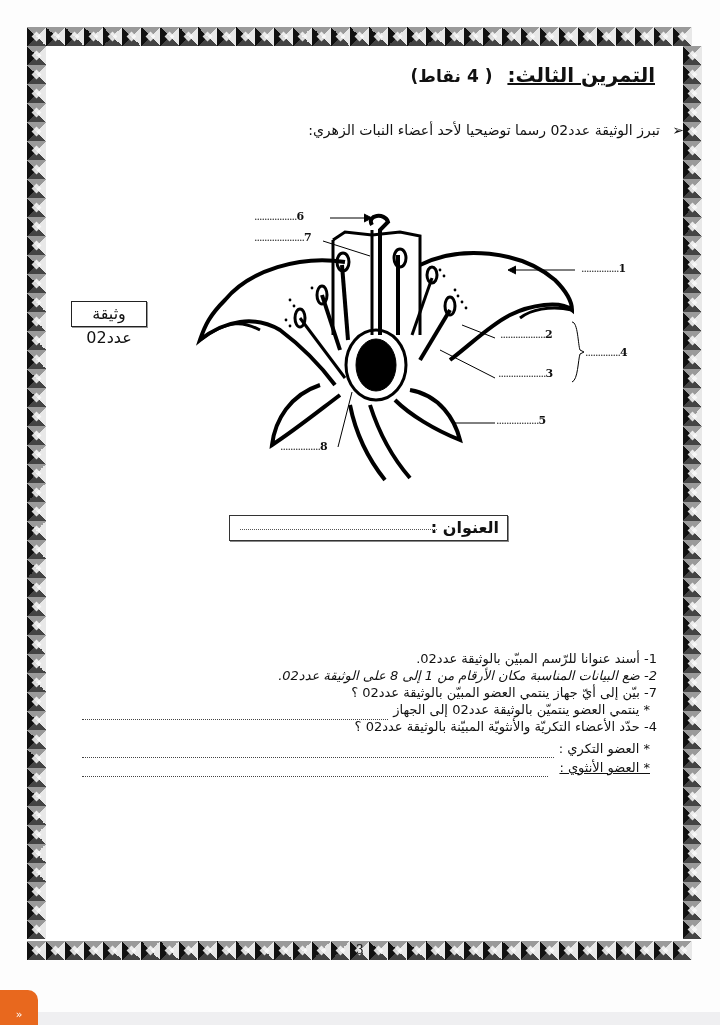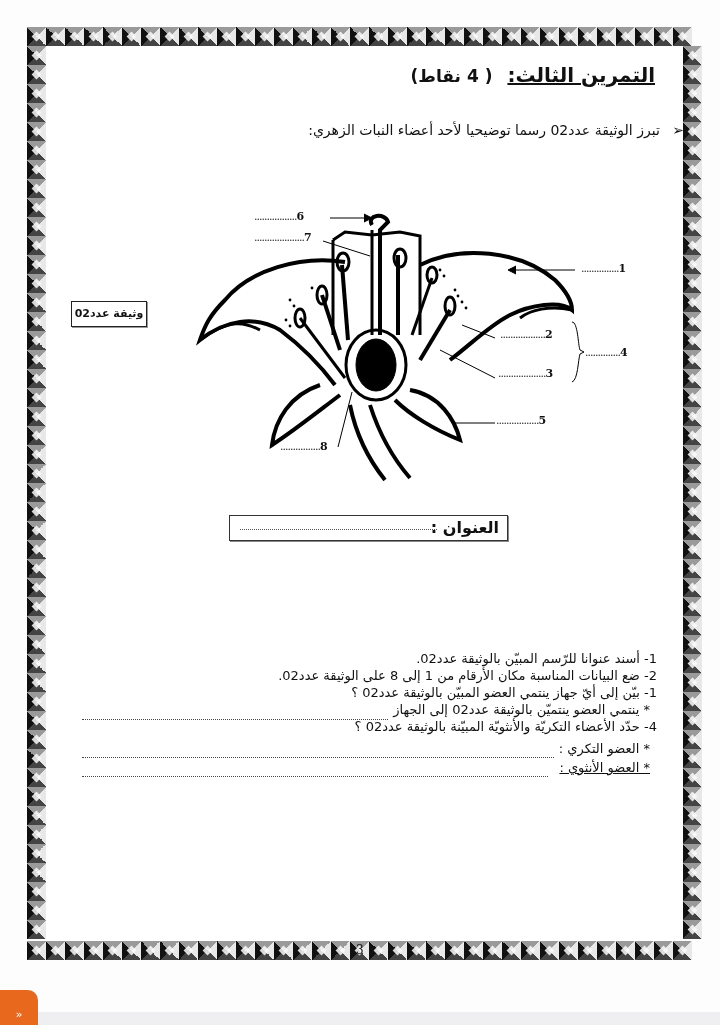--- a/index.html
+++ b/index.html
@@ -20,7 +20,7 @@
   .title .pts { font-size:17px; margin-right:8px; }
   .intro { position:absolute; right:36px; top:122px; font-size:14px; }
   .doc-box { position:absolute; left:71px; top:301px; width:74px; height:24px; border:1.5px solid #222;
-    font-size:11px; font-weight:bold; text-align:center; line-height:24px; box-shadow:1px 1px 0 #999; }
+    font-size:16px; font-weight:normal; text-align:center; line-height:24px; box-shadow:1px 1px 0 #999; }
   .label { position:absolute; font-size:11px; font-weight:bold; white-space:nowrap; font-family:"DejaVu Serif", serif; }
   .dots { letter-spacing:-1px; font-weight:normal; color:#333; }
   .title-box { position:absolute; left:229px; top:515px; width:277px; height:24px; border:1.5px solid #333;

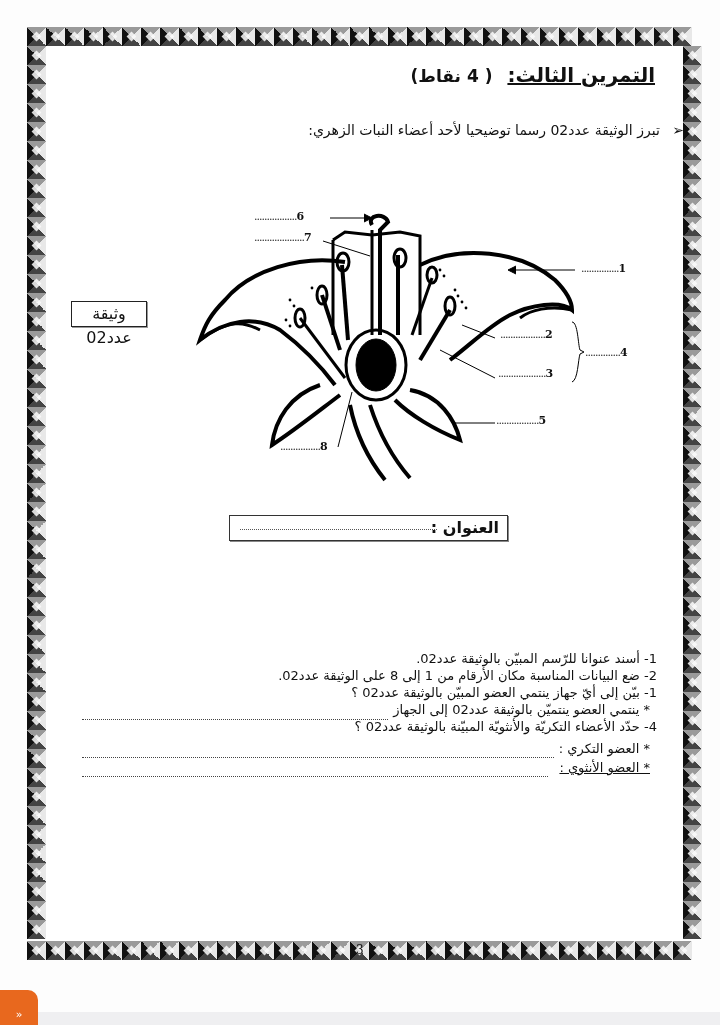--- a/index.html
+++ b/index.html
@@ -320,7 +320,7 @@
 </div>
 
 <div class="q rtl" style="top:651px;margin-left:28px;">1- أسند عنوانا للرّسم المبيّن بالوثيقة عدد02.</div>
-<div class="q rtl" style="top:668px;">2- ضع البيانات المناسبة مكان الأرقام من 1 إلى 8 على الوثيقة عدد02.</div>
+<div class="q rtl" style="top:668px;font-style:italic;">2- ضع البيانات المناسبة مكان الأرقام من 1 إلى 8 على الوثيقة عدد02.</div>
 <div class="q rtl" style="top:685px;">1- بيّن إلى أيّ جهاز ينتمي العضو المبيّن بالوثيقة عدد02 ؟</div>
 <div class="q rtl sub" style="top:702px;">* ينتمي العضو ينتميّن بالوثيقة عدد02 إلى الجهاز</div>
 <div class="ansline" style="left:82px;width:306px;top:719px;"></div>

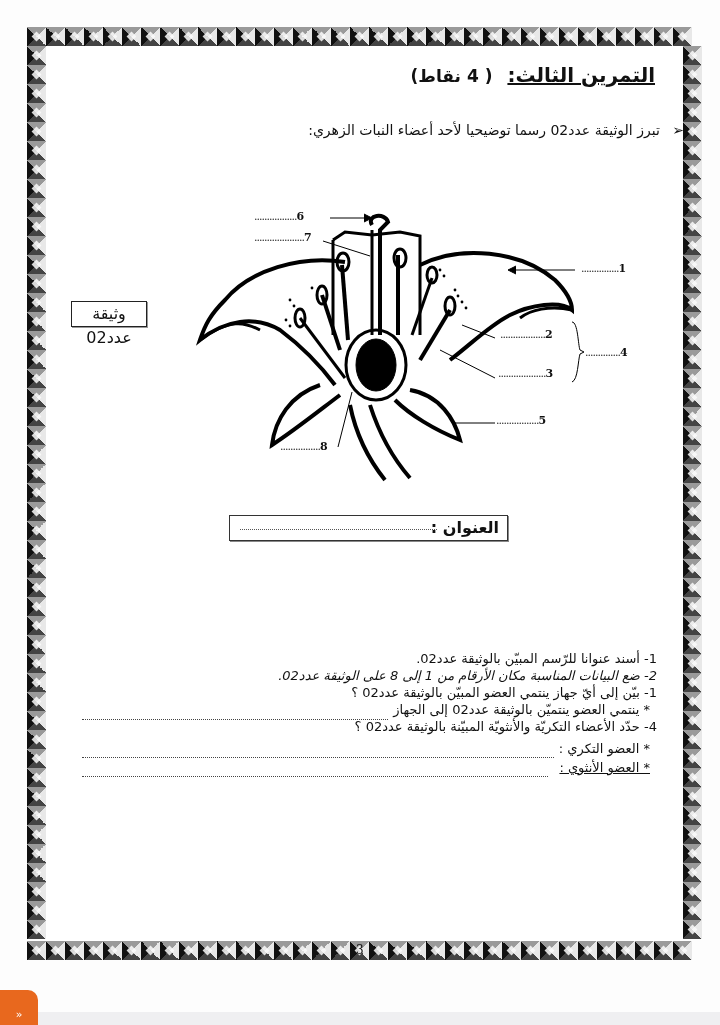--- a/index.html
+++ b/index.html
@@ -321,7 +321,7 @@
 
 <div class="q rtl" style="top:651px;margin-left:28px;">1- أسند عنوانا للرّسم المبيّن بالوثيقة عدد02.</div>
 <div class="q rtl" style="top:668px;font-style:italic;">2- ضع البيانات المناسبة مكان الأرقام من 1 إلى 8 على الوثيقة عدد02.</div>
-<div class="q rtl" style="top:685px;">1- بيّن إلى أيّ جهاز ينتمي العضو المبيّن بالوثيقة عدد02 ؟</div>
+<div class="q rtl" style="top:685px;">7- بيّن إلى أيّ جهاز ينتمي العضو المبيّن بالوثيقة عدد02 ؟</div>
 <div class="q rtl sub" style="top:702px;">* ينتمي العضو ينتميّن بالوثيقة عدد02 إلى الجهاز</div>
 <div class="ansline" style="left:82px;width:306px;top:719px;"></div>
 <div class="q rtl" style="top:719px;margin-left:44px;">4- حدّد الأعضاء التكريّة والأنثويّة المبيّنة بالوثيقة عدد02 ؟</div>

